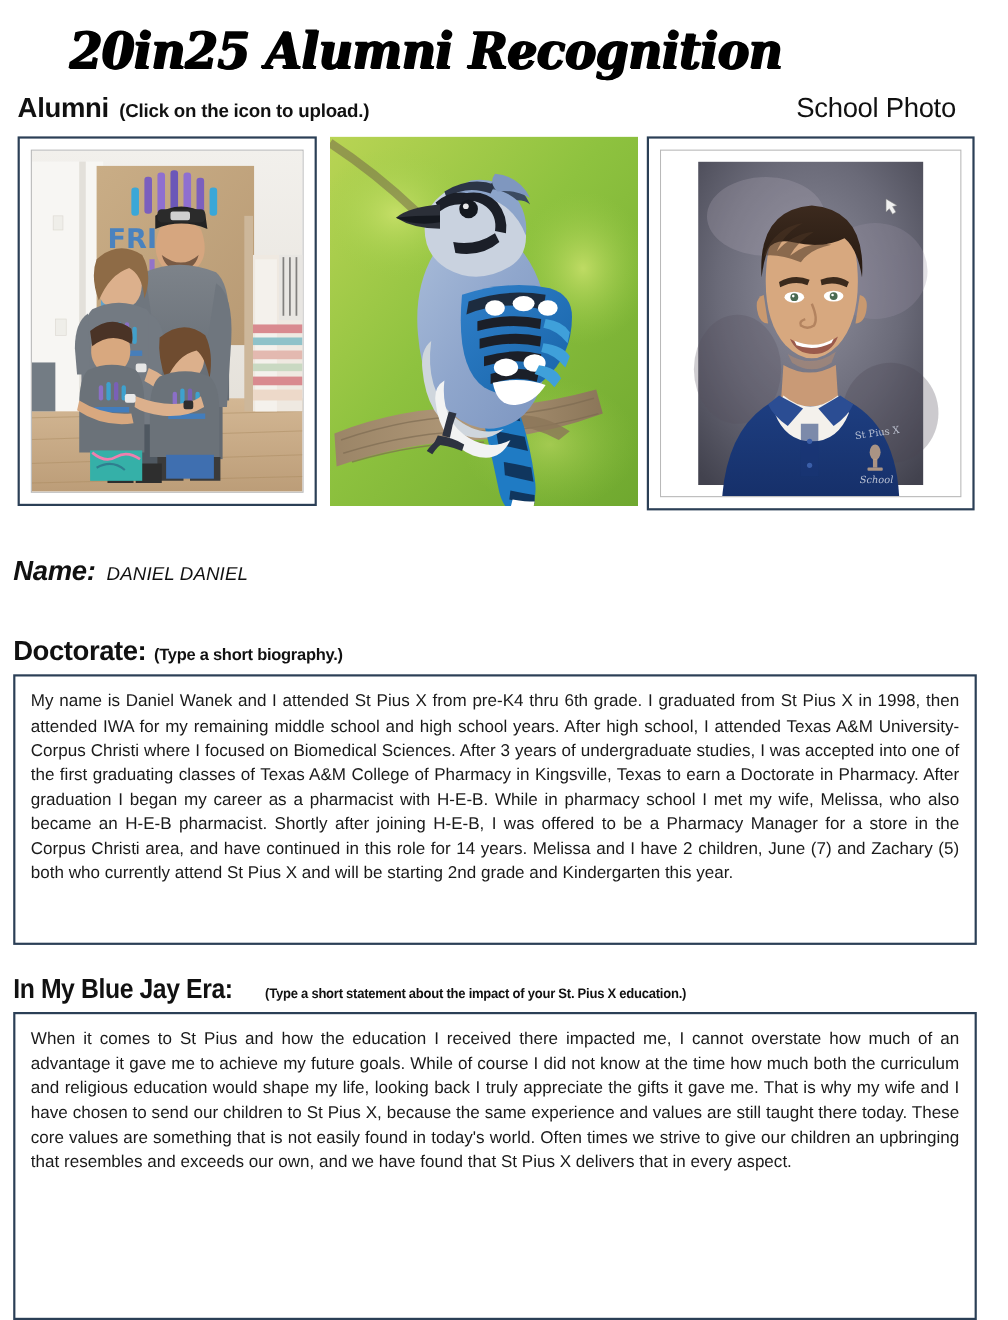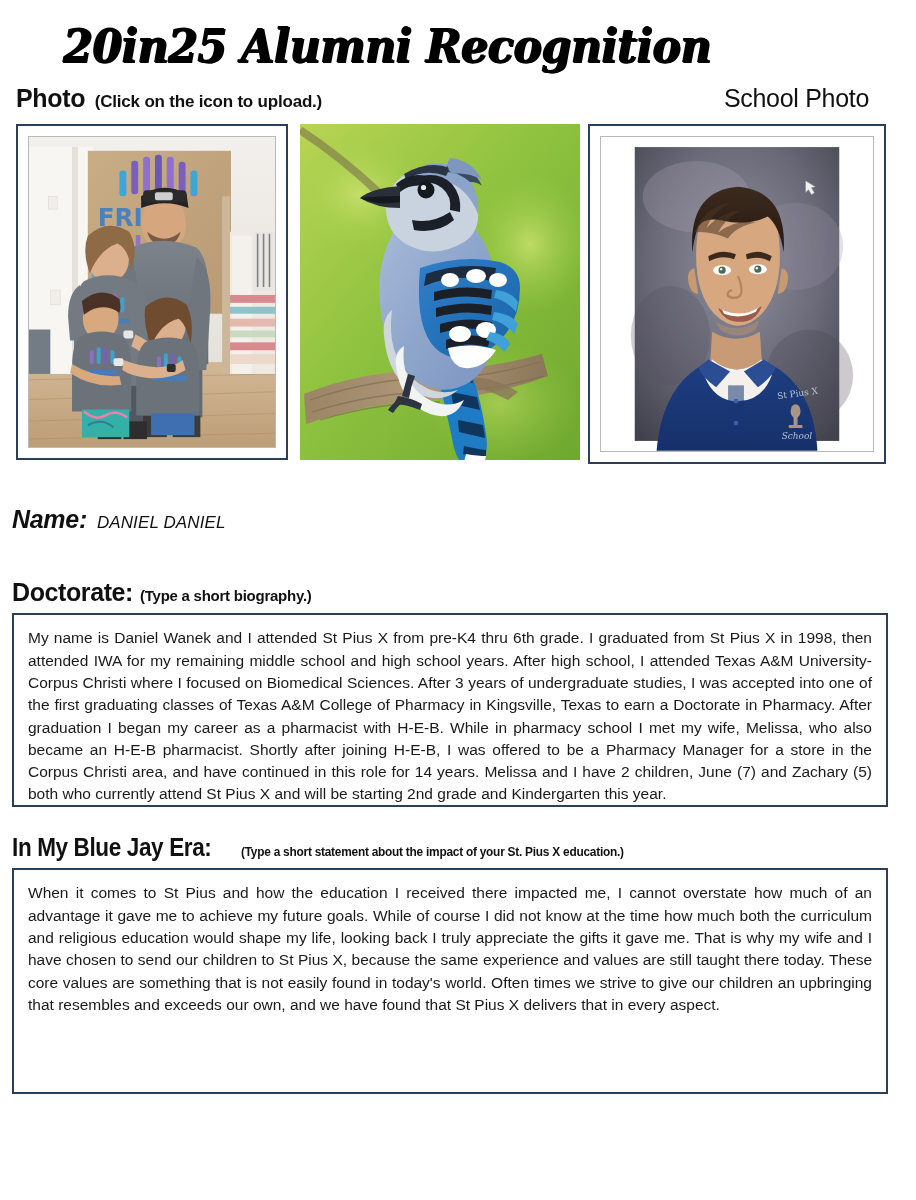--- a/index.html
+++ b/index.html
@@ -169,7 +169,7 @@
 
 <div class="photo-head">
   <div class="photo-label">
-    <span class="big">Photo</span>
+    <span class="big">Alumni</span>
     <span class="hint">(Click on the icon to upload.)</span>
   </div>
   <div class="school-label">School Photo</div>

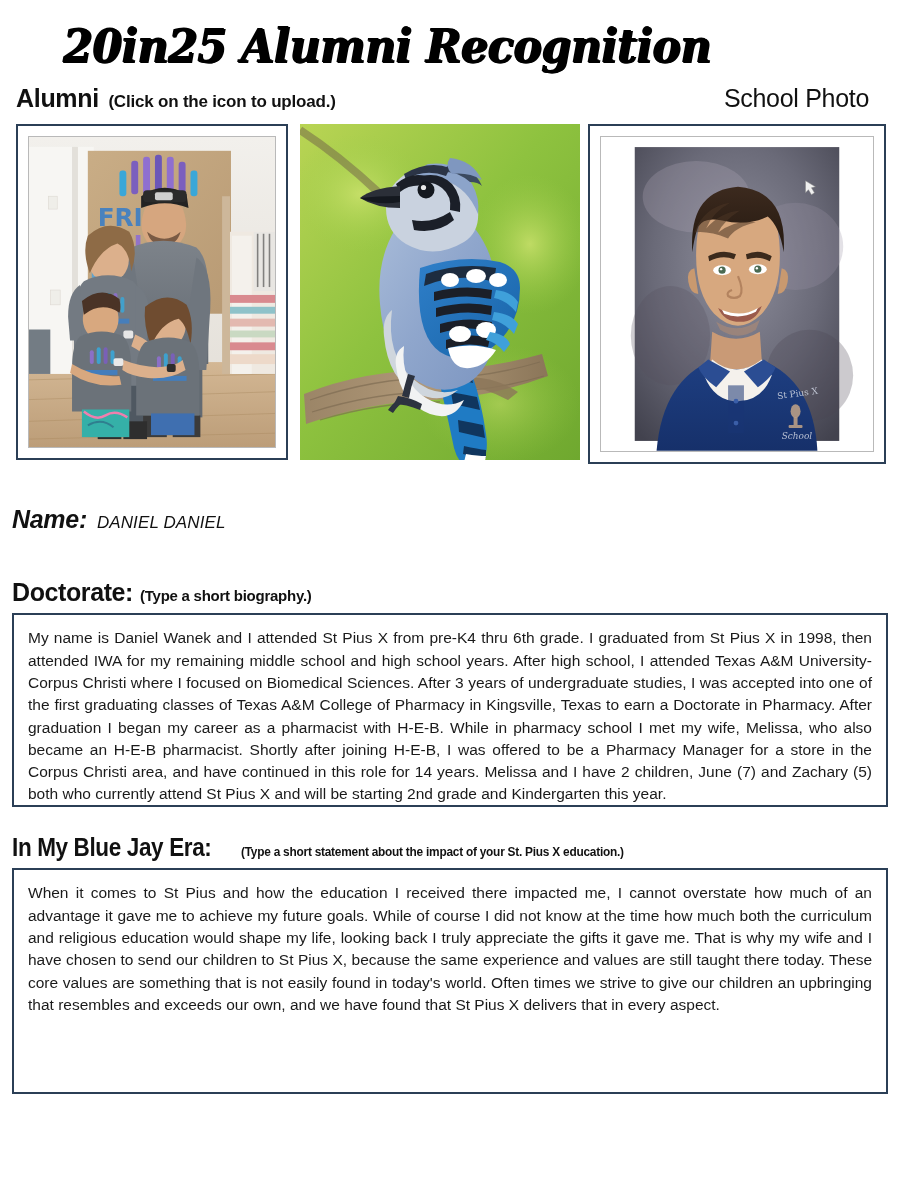--- a/index.html
+++ b/index.html
@@ -156,7 +156,7 @@
     text-align: justify;
     text-justify: inter-word;
   }
-  .textbox.bio { height: 194px; }
+  .textbox.bio { height: 246px; }
   .textbox.era { height: 226px; }
   .textbox p { margin: 0; }
 </style>

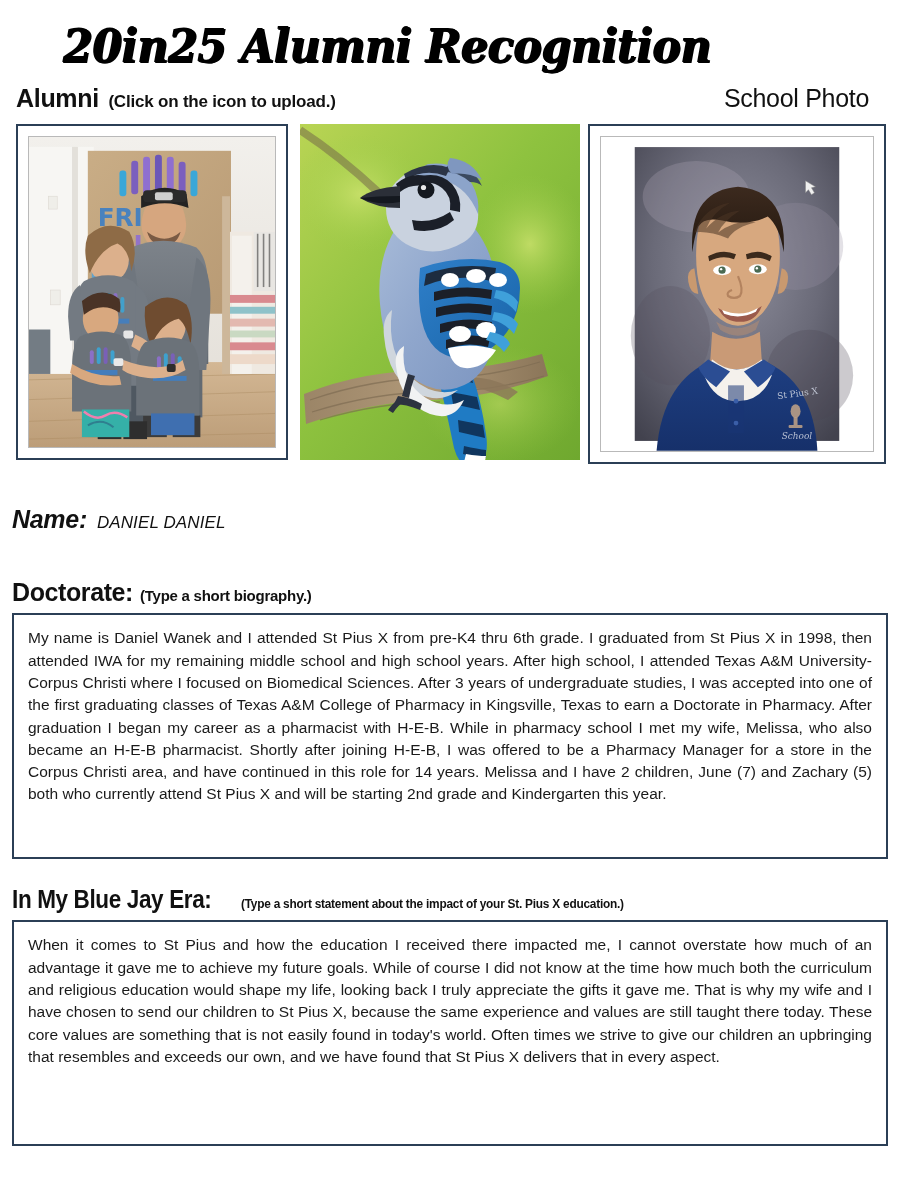--- a/index.html
+++ b/index.html
@@ -157,7 +157,7 @@
     text-justify: inter-word;
   }
   .textbox.bio { height: 246px; }
-  .textbox.era { height: 226px; }
+  .textbox.era { height: 280px; }
   .textbox p { margin: 0; }
 </style>
 </head>

